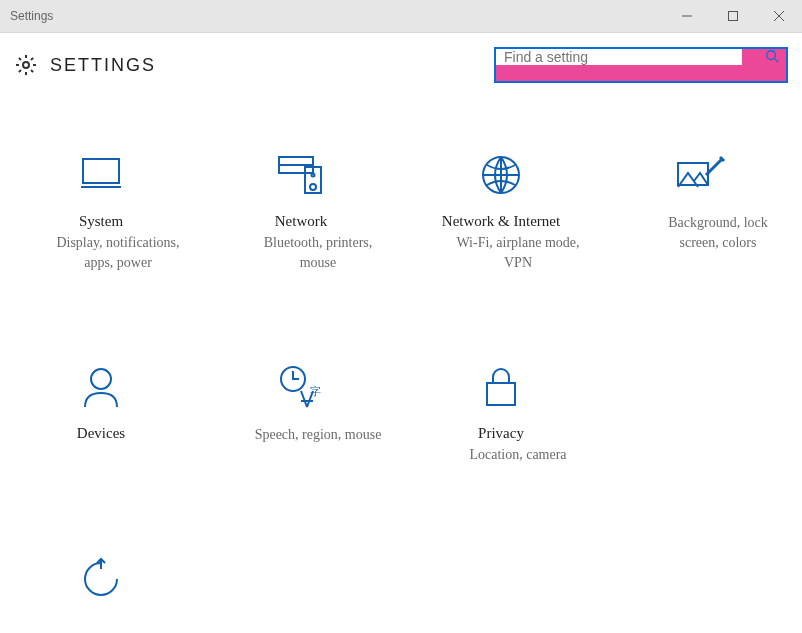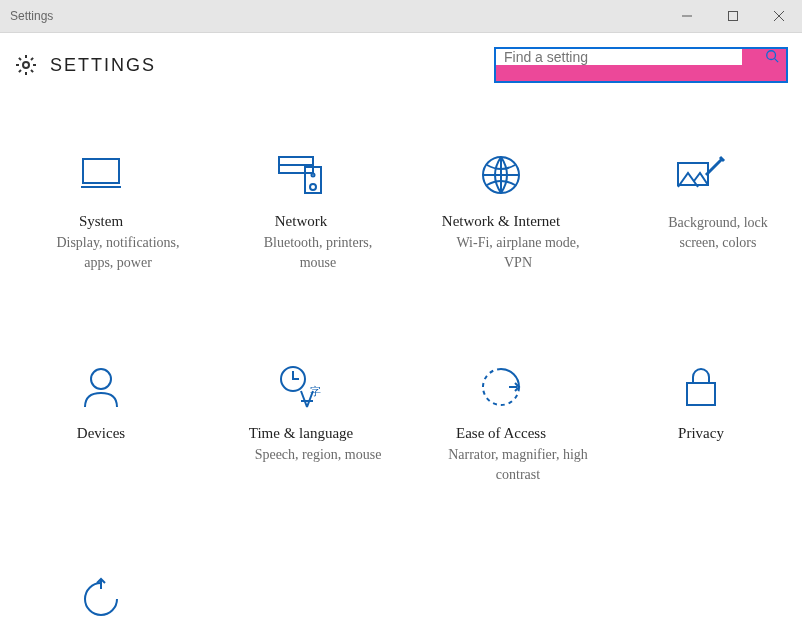--- a/index.html
+++ b/index.html
@@ -141,7 +141,6 @@
         <text x="33" y="30" font-size="11" fill="#1160b1" stroke="none">字</text>
       </svg>
     </span>
-    <span class="tile-title">Time &amp; language</span>
     <span class="tile-desc">Speech, region, mouse</span>
   </div>
 

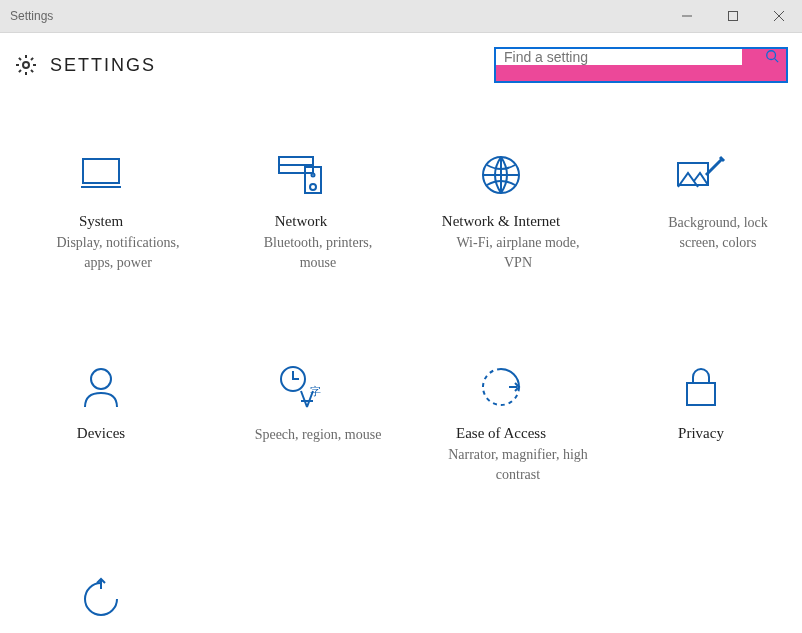--- a/index.html
+++ b/index.html
@@ -144,17 +144,6 @@
     <span class="tile-desc">Speech, region, mouse</span>
   </div>
 
-  <div class="tile">
-    <span class="tile-icon">
-      <svg width="44" height="44" viewBox="0 0 44 44">
-        <path d="M22 4 A18 18 0 1 0 40 22" stroke-dasharray="4 4"></path>
-        <path d="M22 4 A18 18 0 0 1 40 22"></path>
-        <path d="M30 22 L38 22 M36 18 L40 22 L36 26"></path>
-      </svg>
-    </span>
-    <span class="tile-title">Ease of Access</span>
-    <span class="tile-desc">Narrator, magnifier, high contrast</span>
-  </div>
 
   <div class="tile">
     <span class="tile-icon">

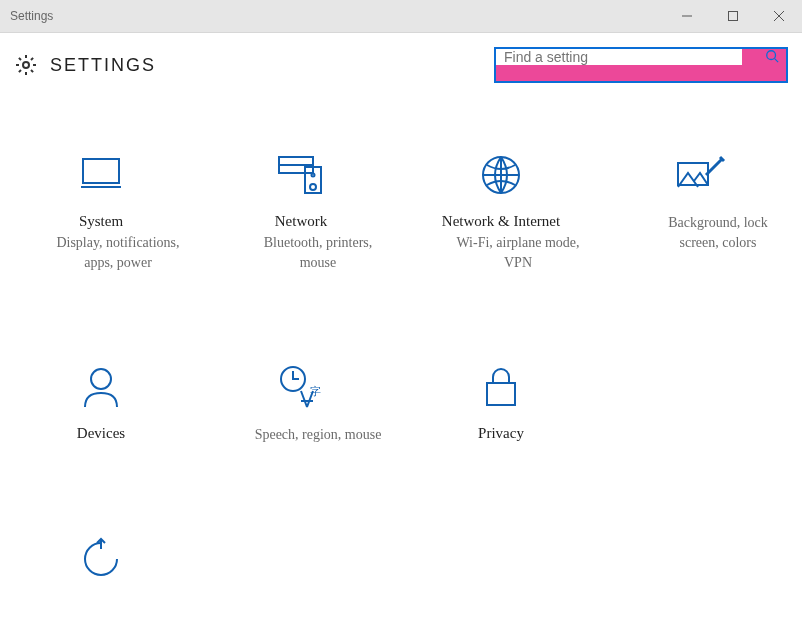--- a/index.html
+++ b/index.html
@@ -153,6 +153,7 @@
       </svg>
     </span>
     <span class="tile-title">Privacy</span>
+    <span class="tile-desc">Location, camera</span>
   </div>
 
   <div class="tile row-last">

